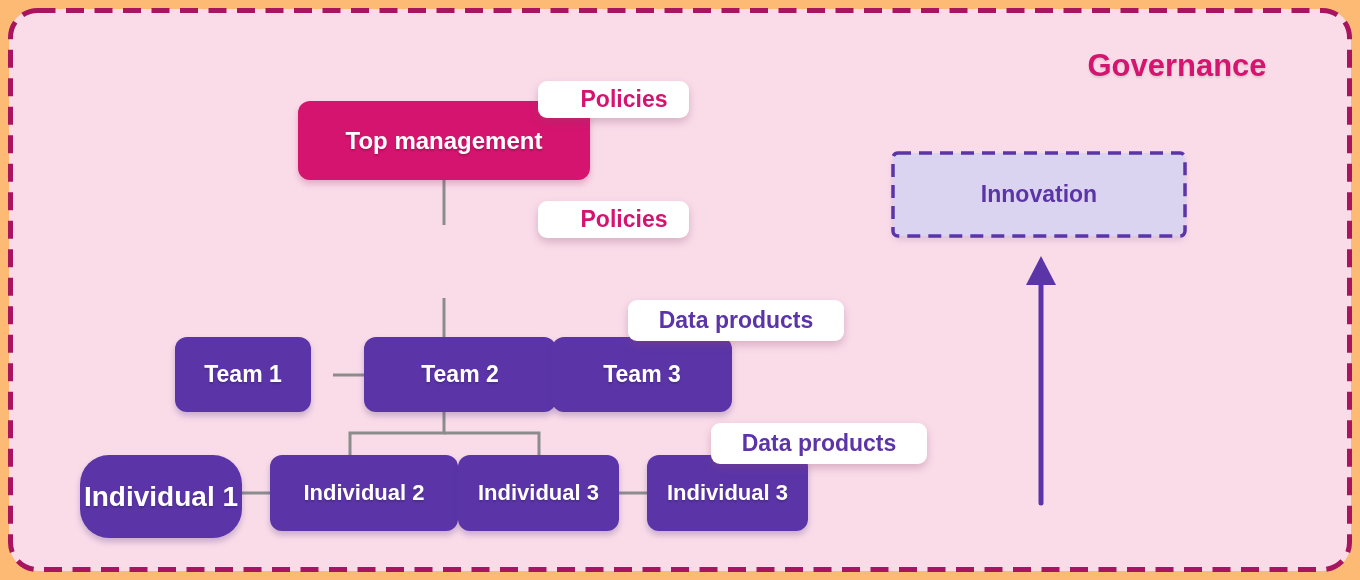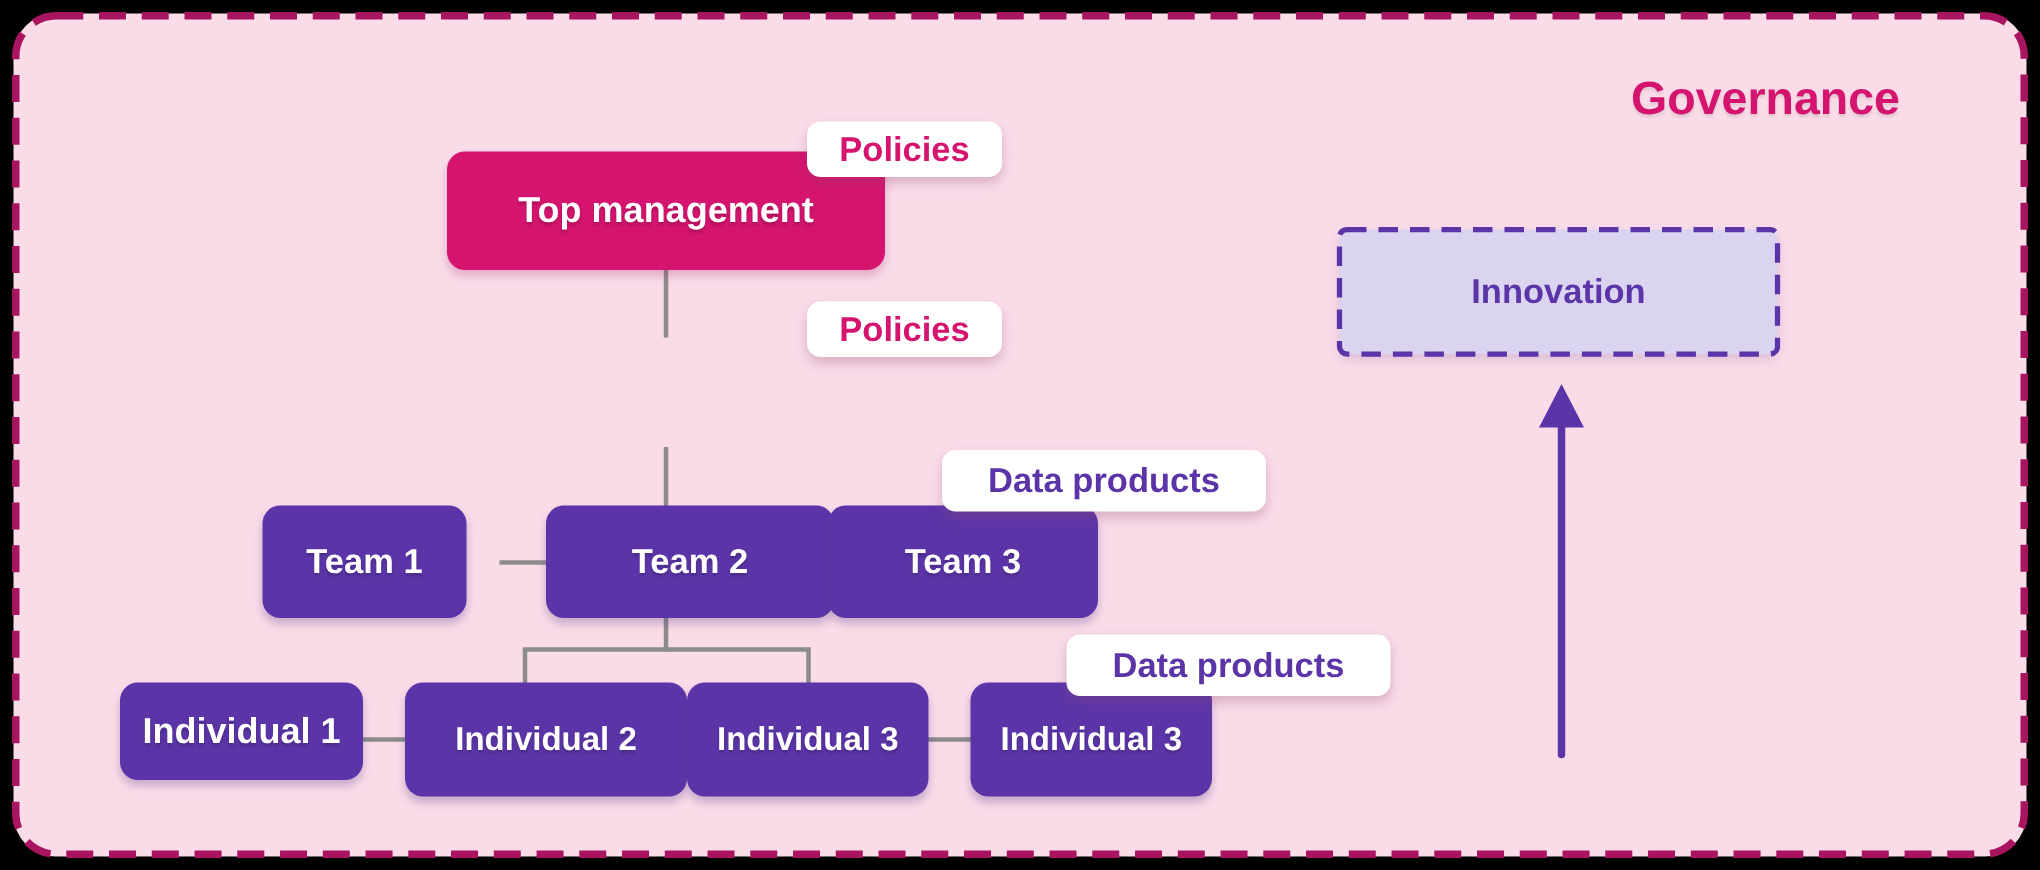--- a/index.html
+++ b/index.html
@@ -8,7 +8,7 @@
     width:1360px;height:580px;
     font-family:"Liberation Sans","DejaVu Sans",sans-serif;
     overflow:hidden;
-    background:#000000;
+    background:#fdba74;
   }
   .canvas-bg{
     position:absolute;left:9px;top:9px;width:1342px;height:562px;

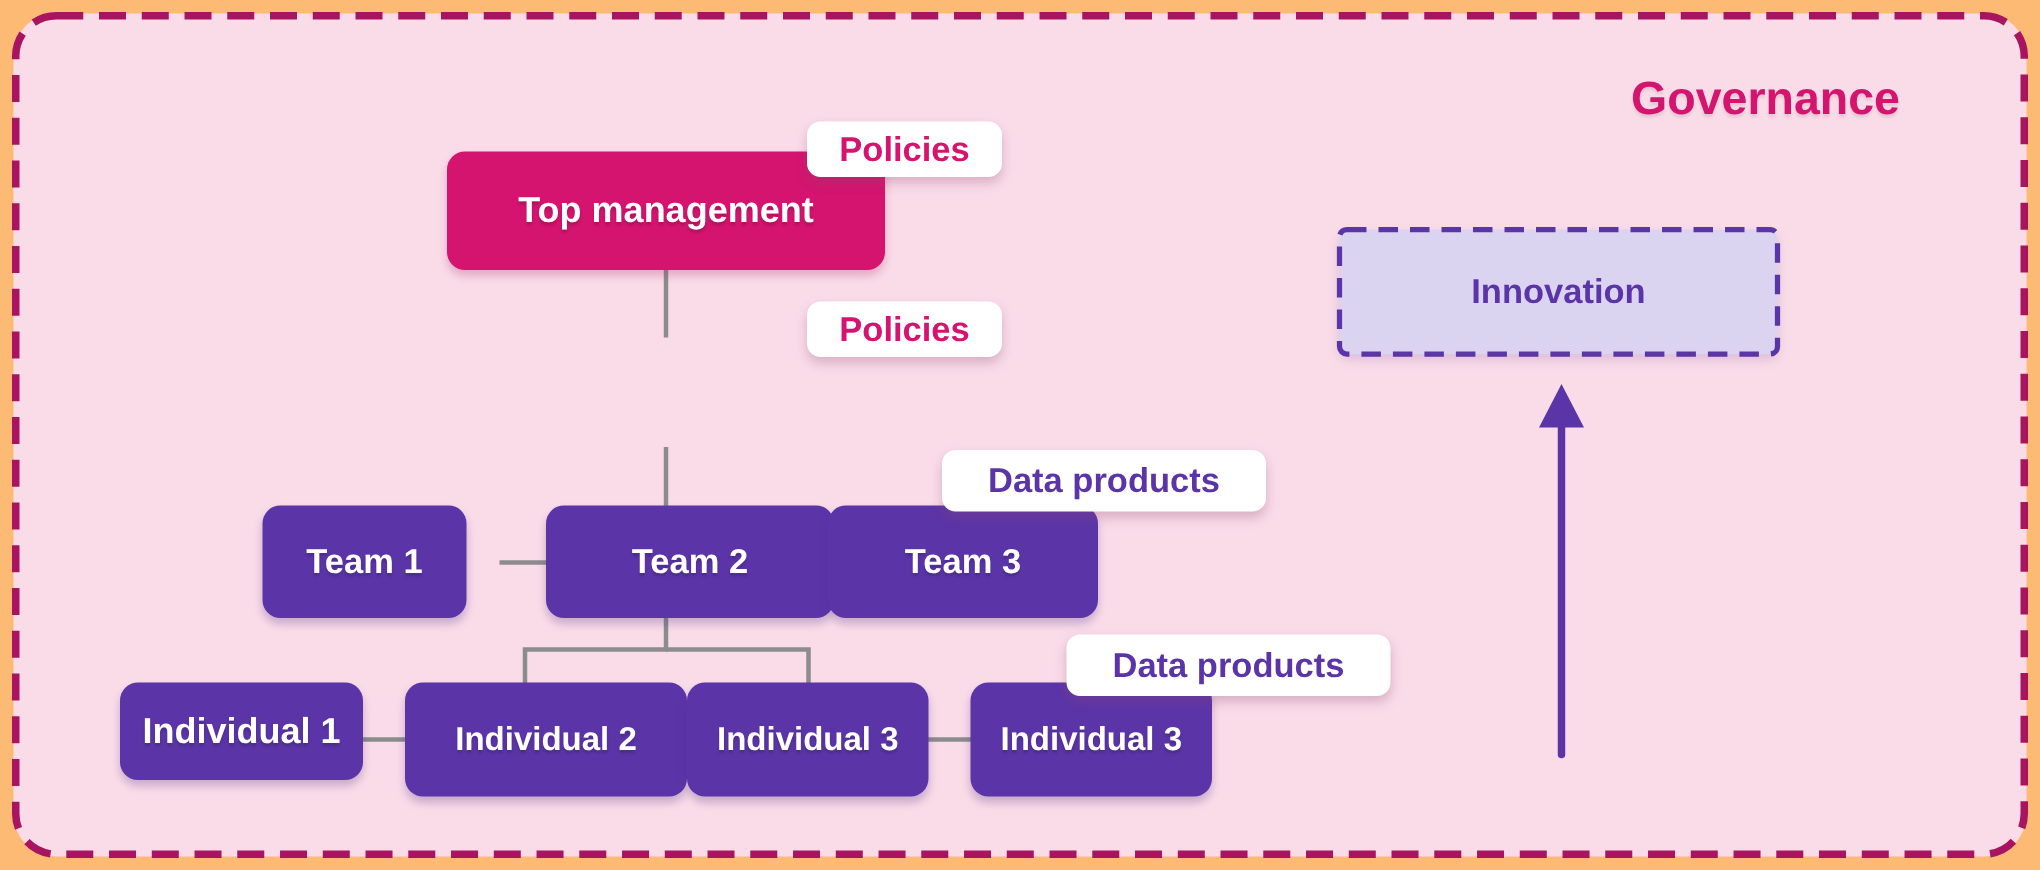--- a/index.html
+++ b/index.html
@@ -34,7 +34,7 @@
     box-shadow:0 4px 8px rgba(140,70,110,0.30);
     z-index:4;text-shadow:none;
   }
-  .tag.pol{color:#d4146e;}
+  .tag.pol{color:#d4146e;padding-left:21px;}
   .tag.dp{color:#5b35a8;}
   .title{
     position:absolute;left:1066px;top:48px;width:222px;

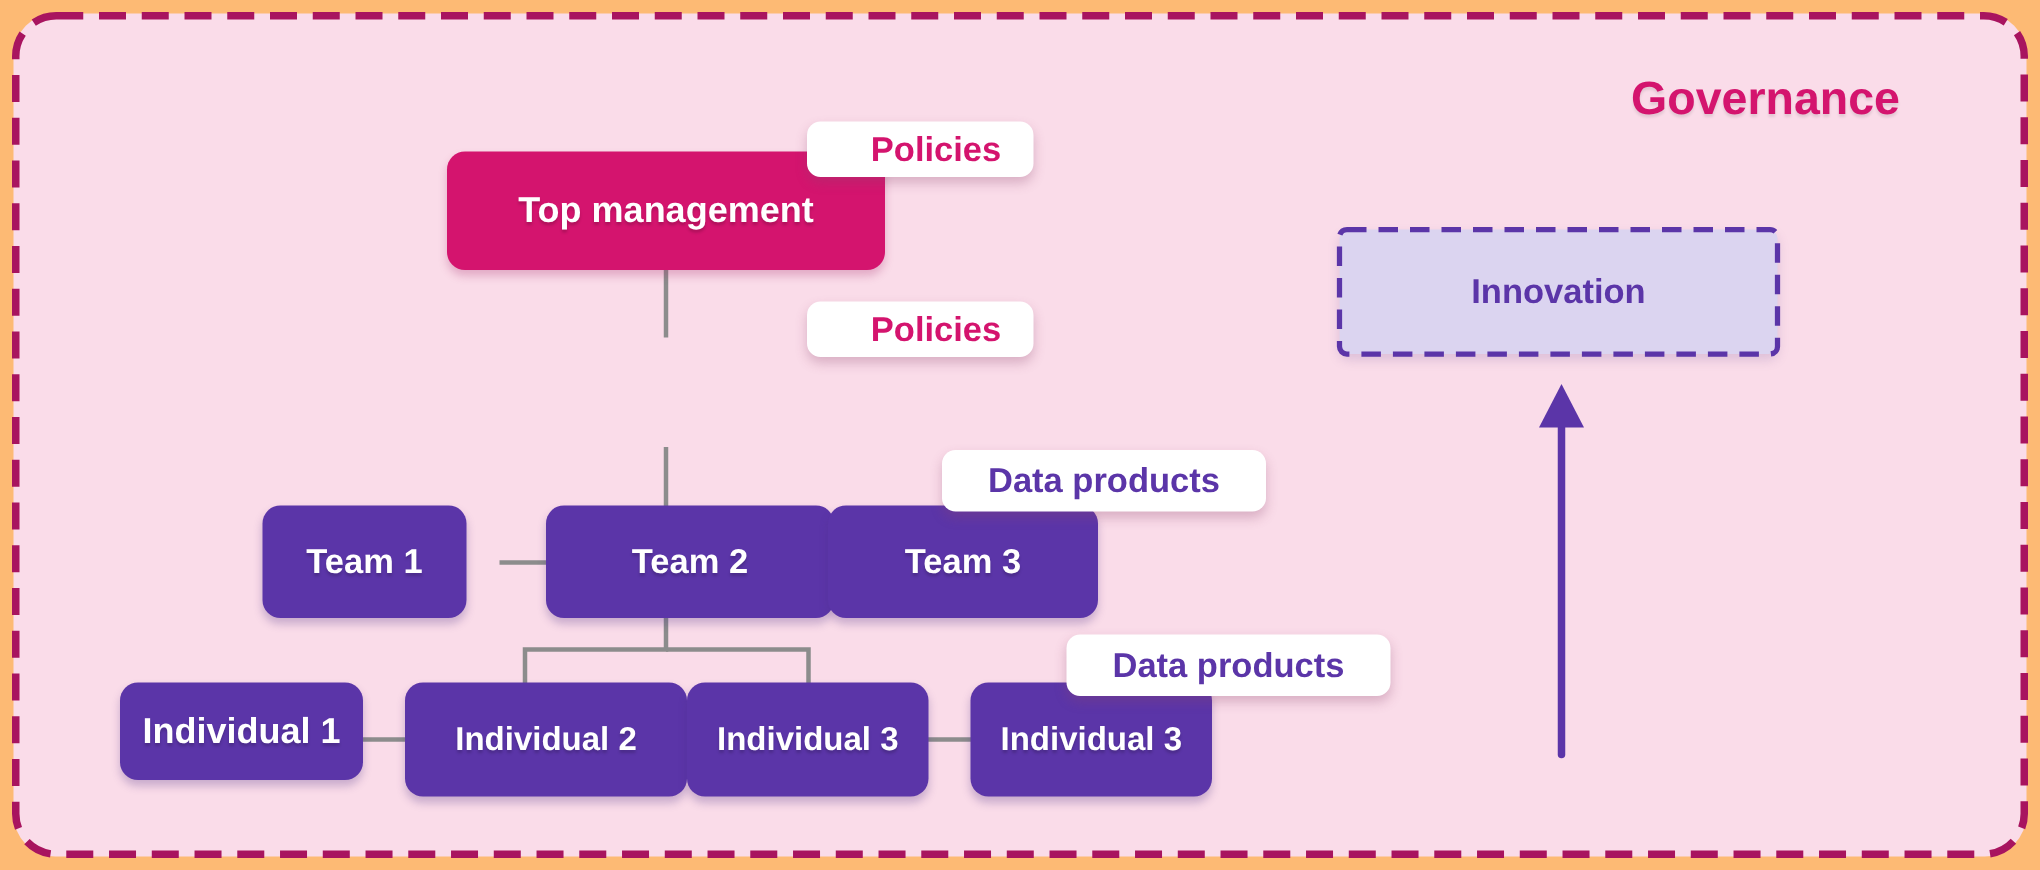--- a/index.html
+++ b/index.html
@@ -90,7 +90,7 @@
     <div class="node purple" style="left:364px;top:337px;width:192px;height:75px;">Team 2</div>
     <div class="node purple" style="left:552px;top:337px;width:180px;height:75px;">Team 3</div>
 
-    <div class="node purple" style="left:80px;top:455px;width:162px;height:65px;font-size:24px;">Individual 1</div>
+    <div class="node purple" style="left:80px;top:455px;width:162px;height:83px;font-size:28px;border-radius:29px;">Individual 1</div>
     <div class="node purple" style="left:270px;top:455px;width:188px;height:76px;font-size:22px;">Individual 2</div>
     <div class="node purple" style="left:458px;top:455px;width:161px;height:76px;font-size:22px;">Individual 3</div>
     <div class="node purple" style="left:647px;top:455px;width:161px;height:76px;font-size:22px;">Individual 3</div>

